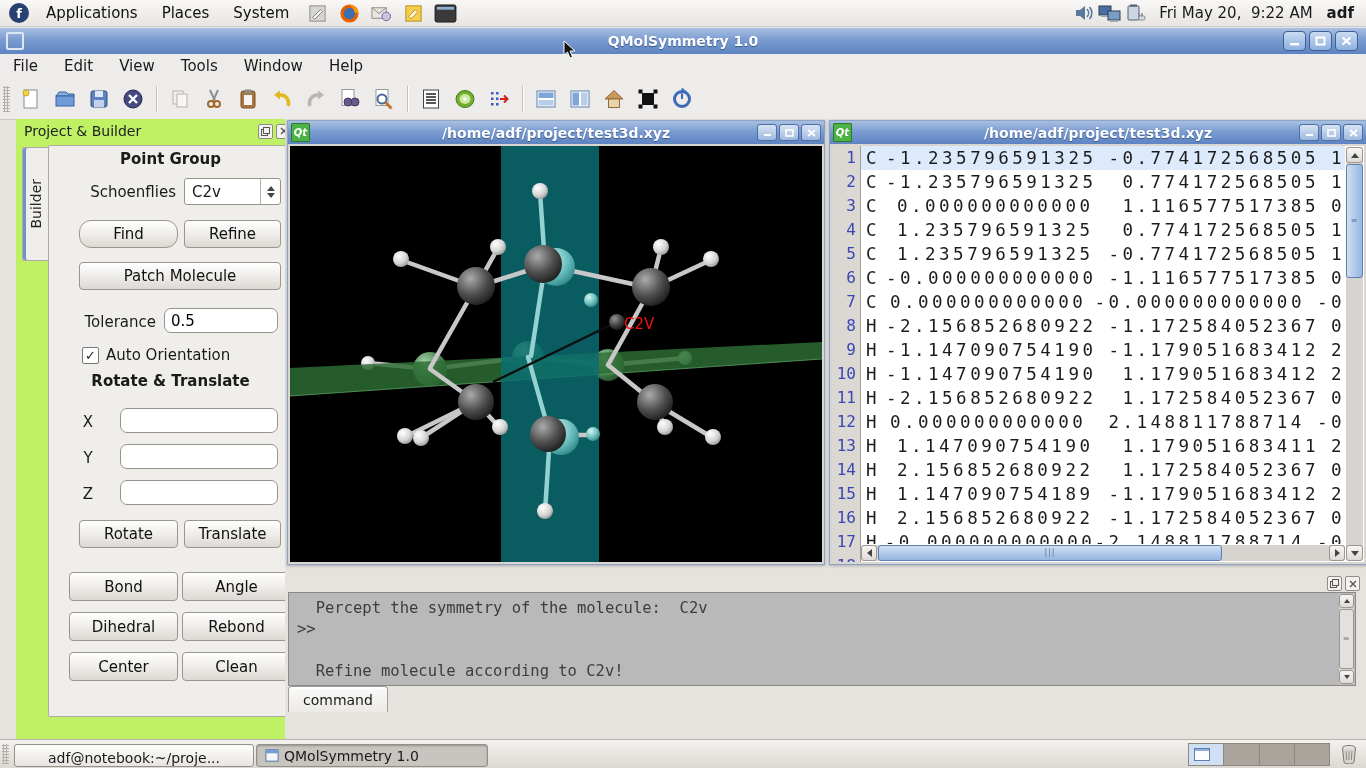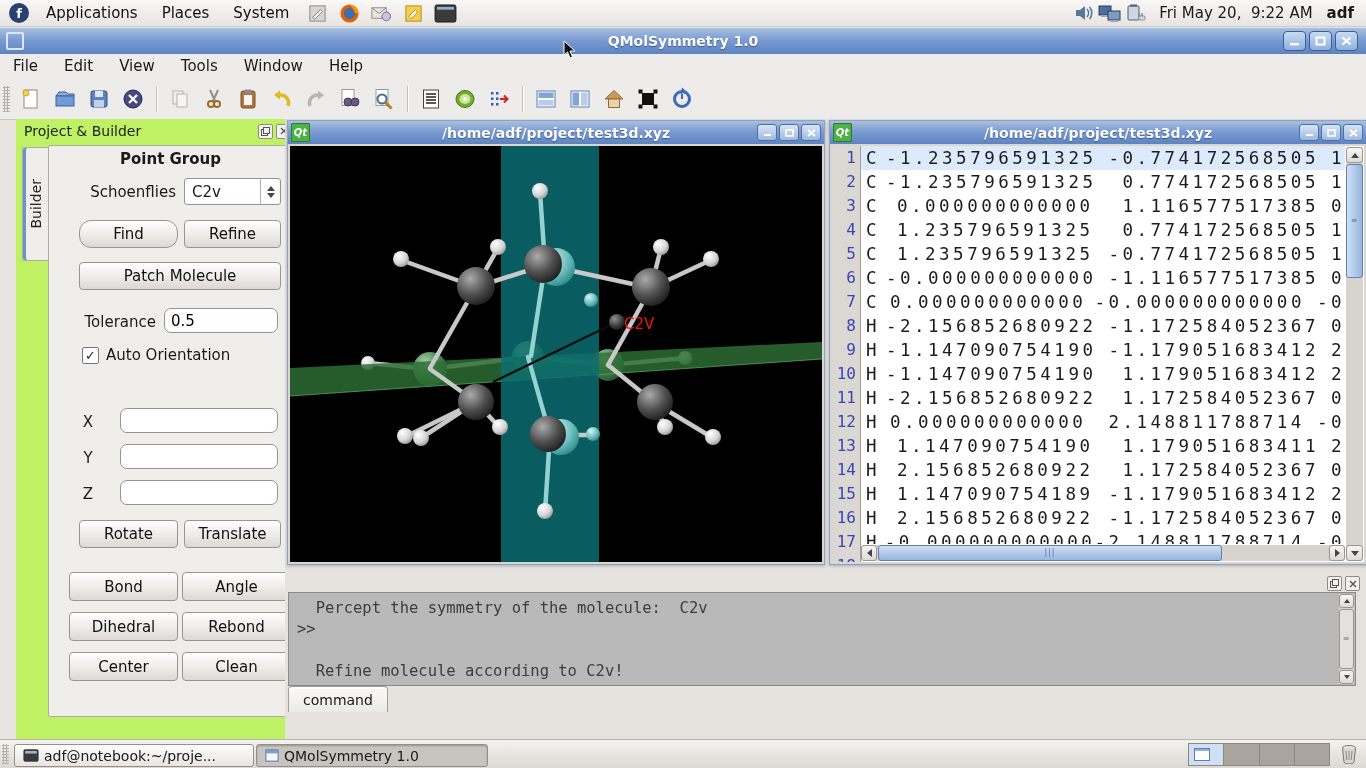--- a/index.html
+++ b/index.html
@@ -423,6 +423,7 @@
     <div class="checkbox" style="left:66px;top:228px;" id="auto-orient-cb">✓</div>
     <div class="blabel" style="left:90px;top:227px;">Auto Orientation</div>
 
+    <div class="bheading" style="top:253px;">Rotate &amp; Translate</div>
 
     <div class="blabel" style="left:62px;top:294px;width:20px;text-align:center;">X</div>
     <input class="tinput" style="left: 104px; top: 289px; width: 158px; height: 25px;">

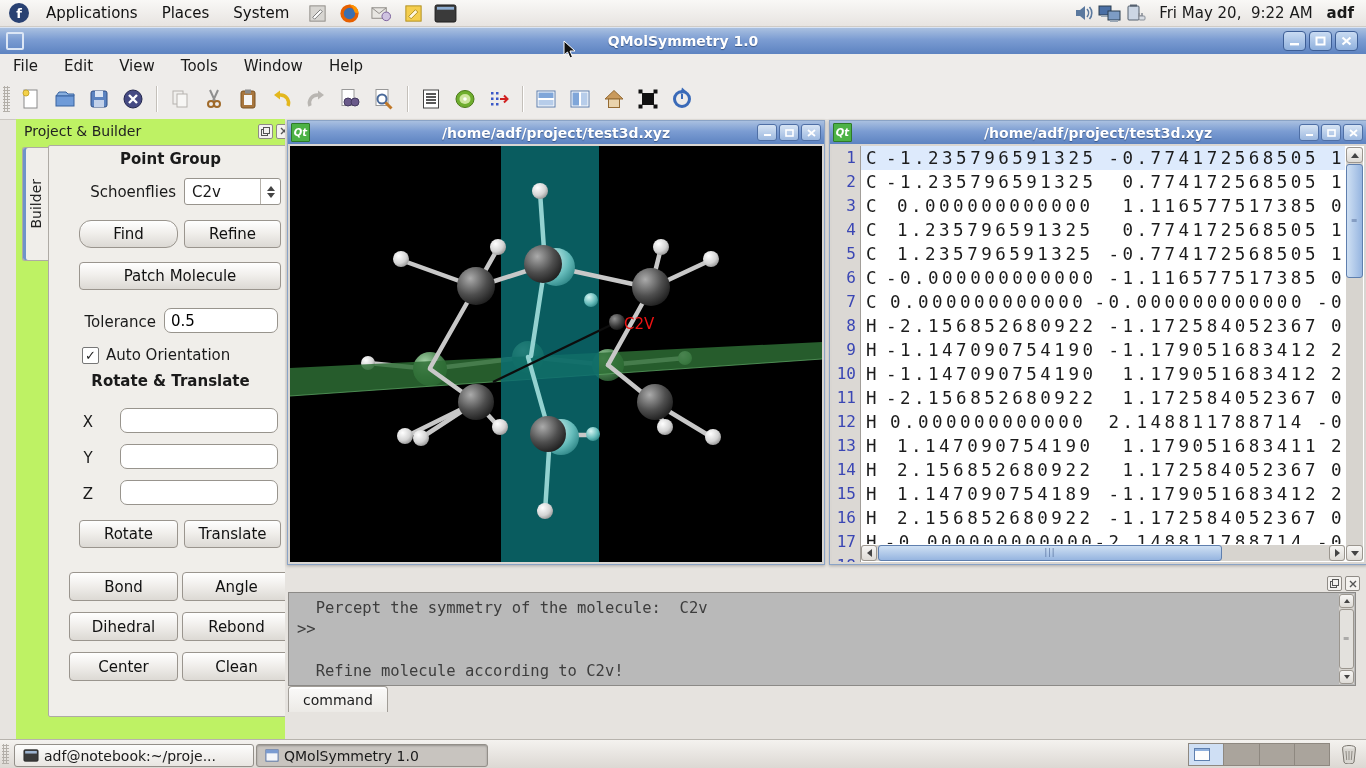--- a/index.html
+++ b/index.html
@@ -700,7 +700,7 @@
 
   <div class="taskbar">
     <div class="tgrip" style="height:20px;margin-left:2px;"></div>
-    <div class="task-btn" style="left:14px;width:222px;">
+    <div class="task-btn" style="left:14px;width:222px;flex-direction:column;">
       <svg width="16" height="13" viewBox="0 0 24 20">
           <rect x="1" y="1" width="22" height="18" rx="2" fill="#3a3a3a" stroke="#1c1c1c"></rect>
           <rect x="3" y="3" width="18" height="4" fill="#9db4d0"></rect>

